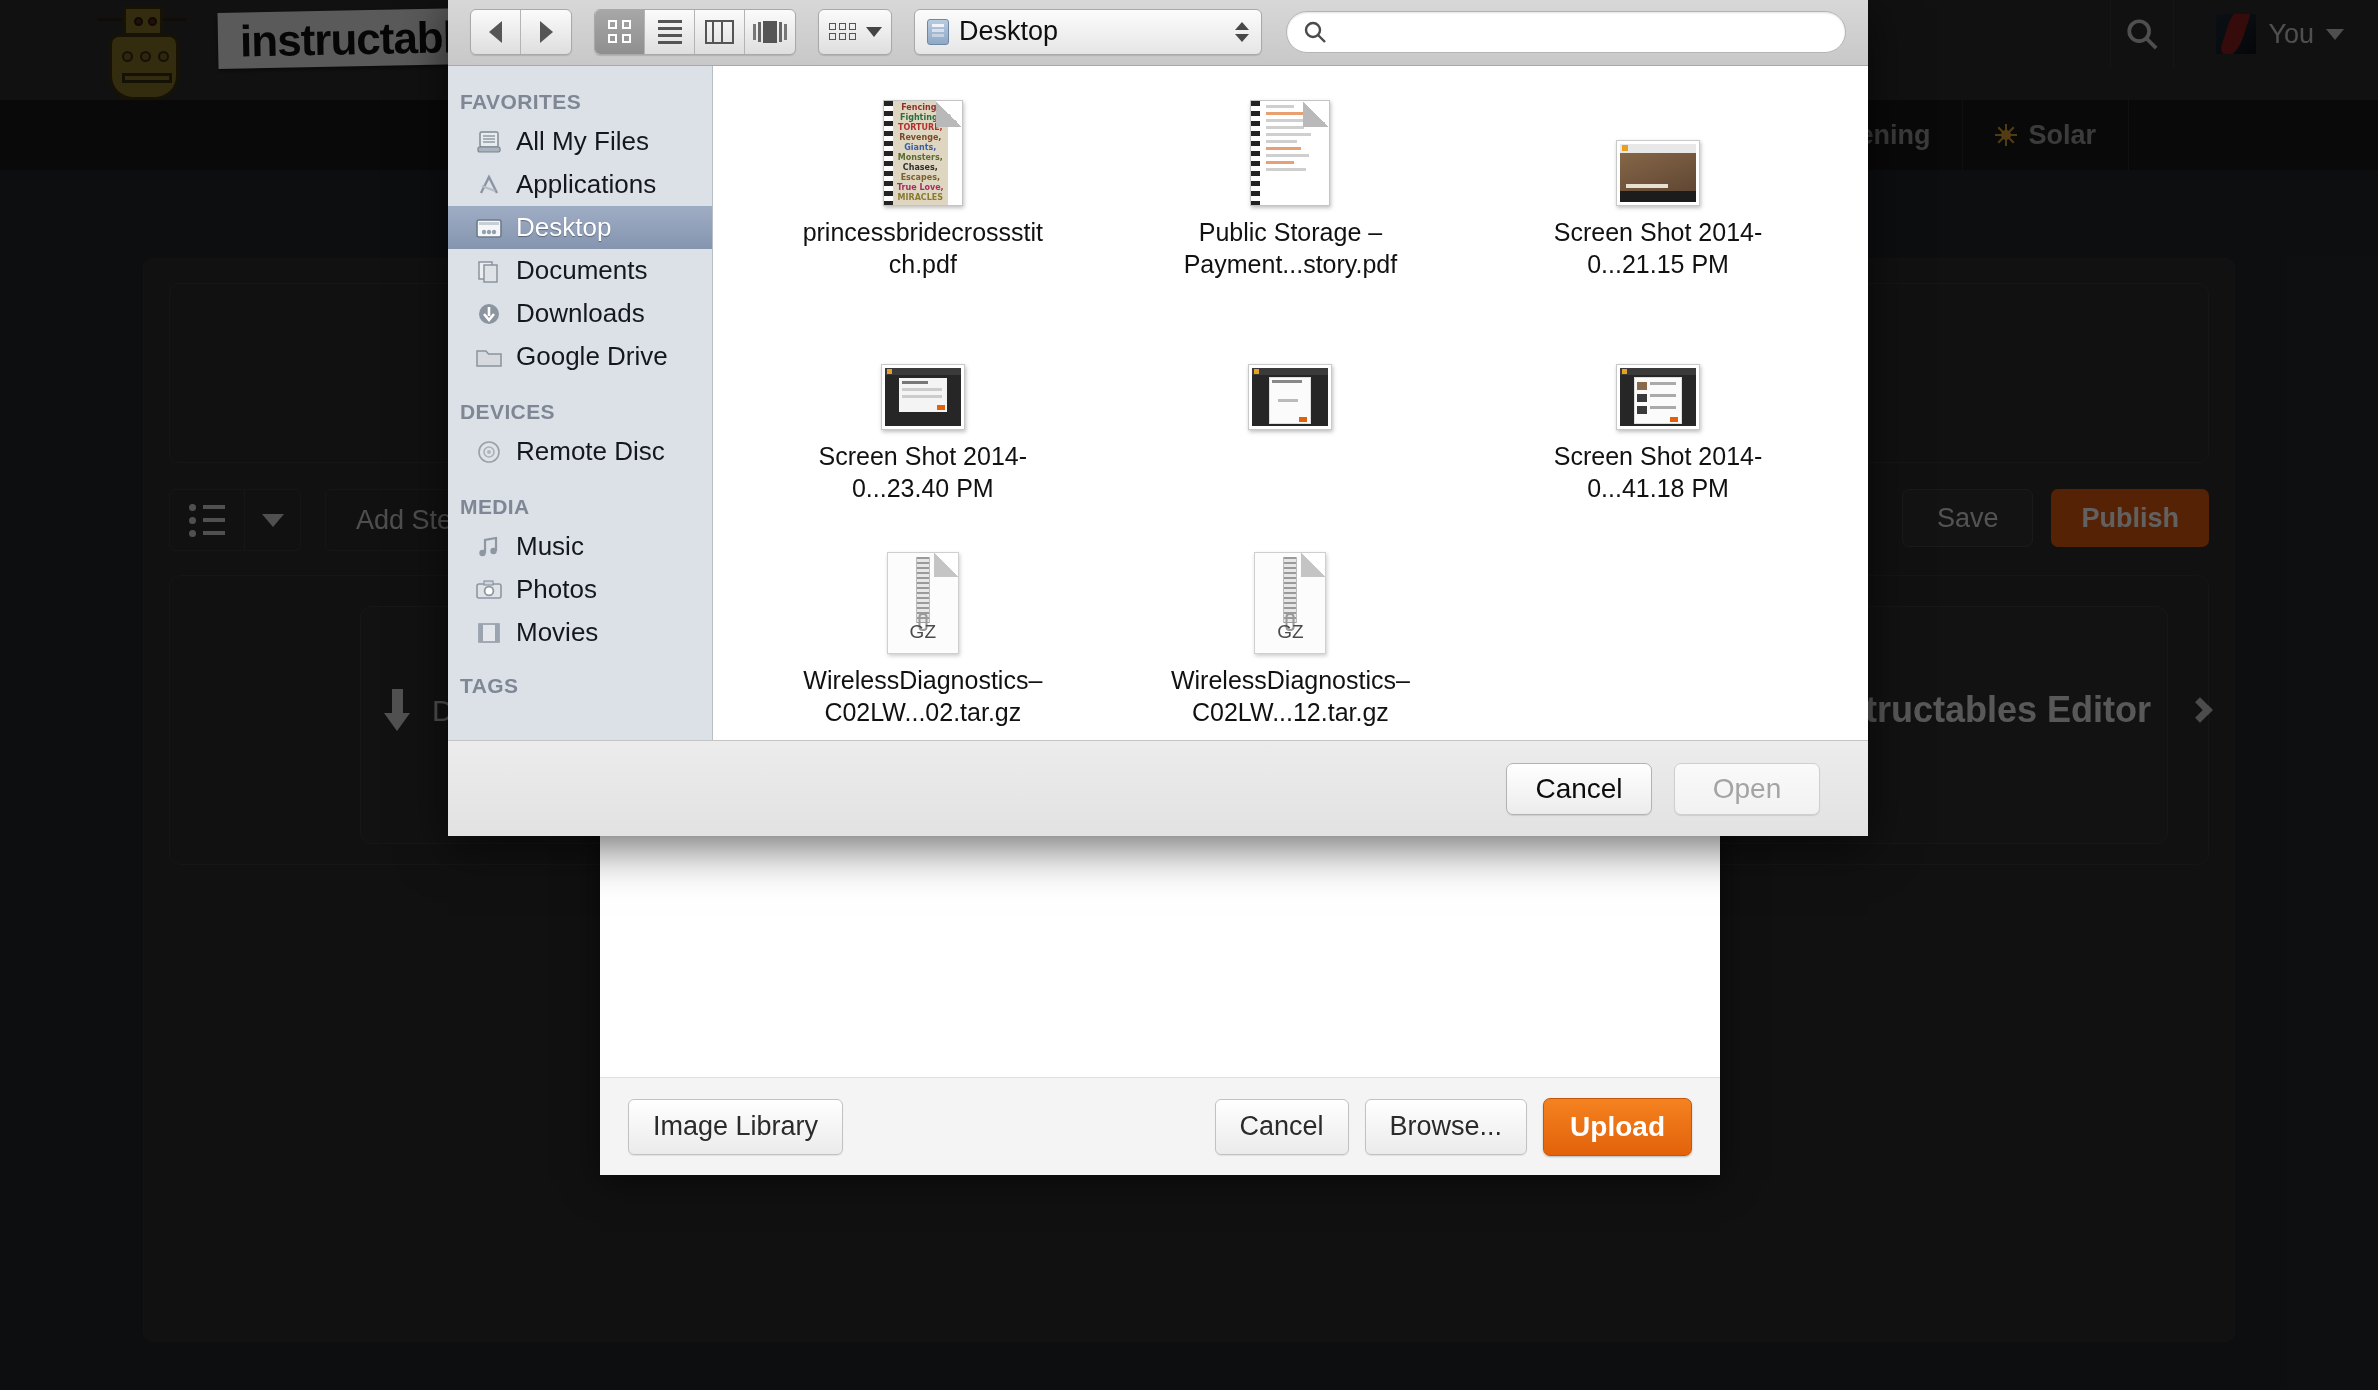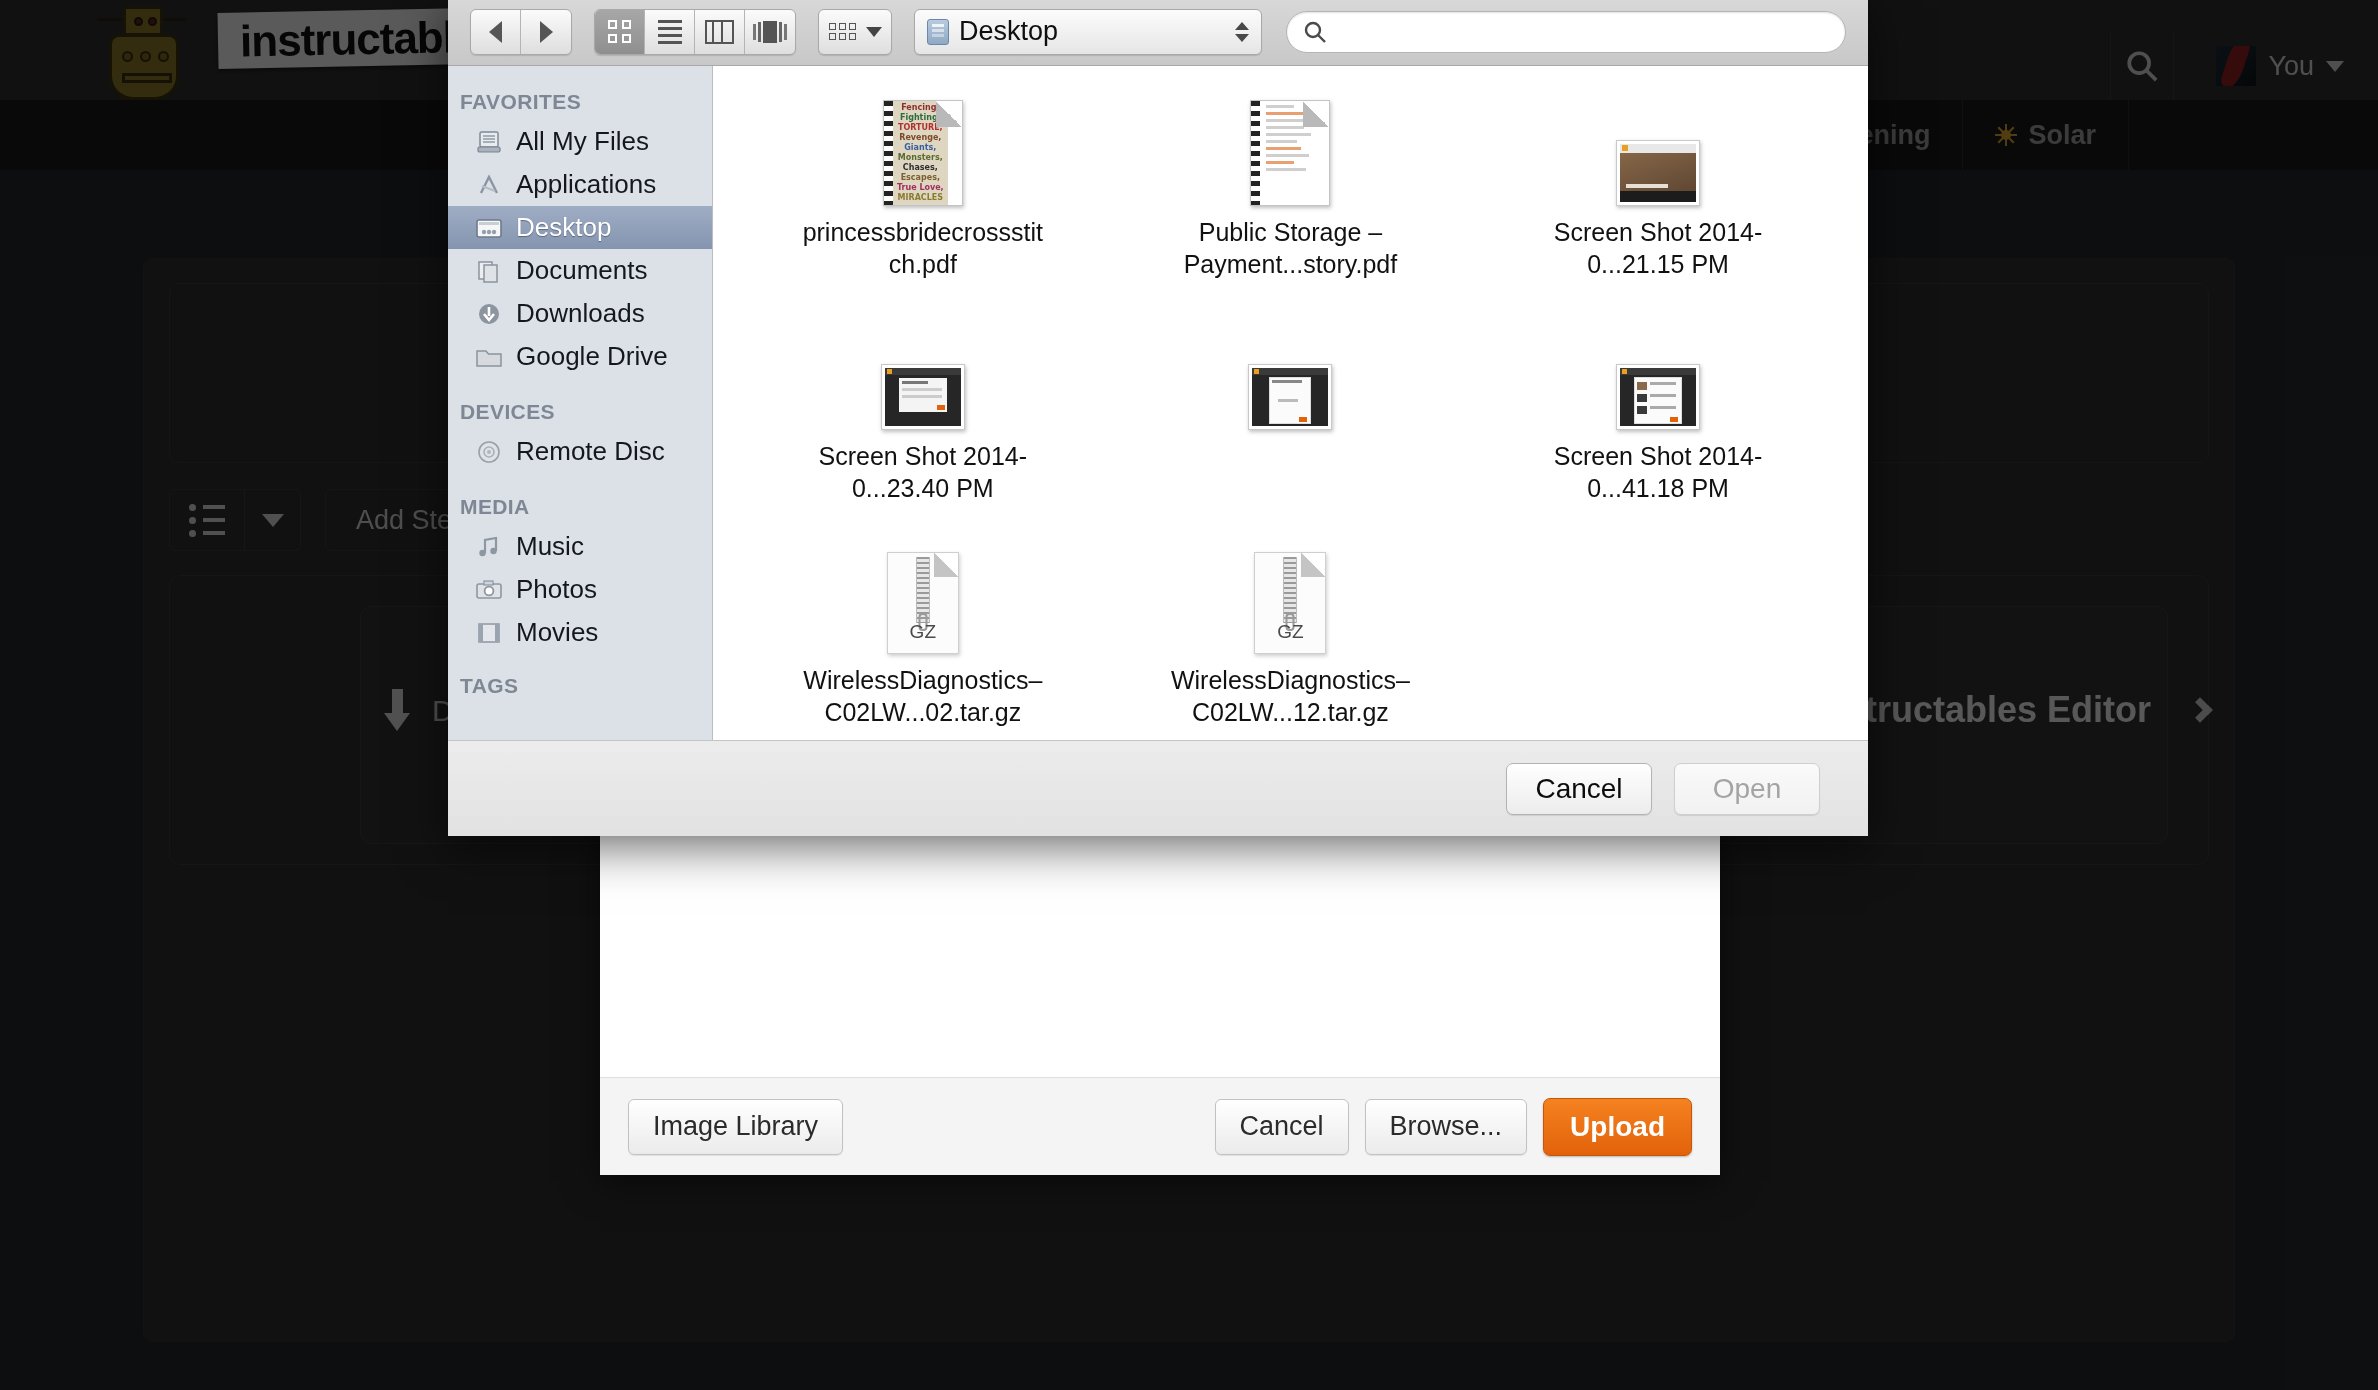--- a/index.html
+++ b/index.html
@@ -97,7 +97,7 @@
   }
   .header-right {
     position: absolute; right: 0; top: 0; height: 100px;
-    display: flex; align-items: flex-end; gap: 16px;
+    display: flex; align-items: flex-start; gap: 16px;
   }
   .search-btn {
     width: 64px; height: 68px;

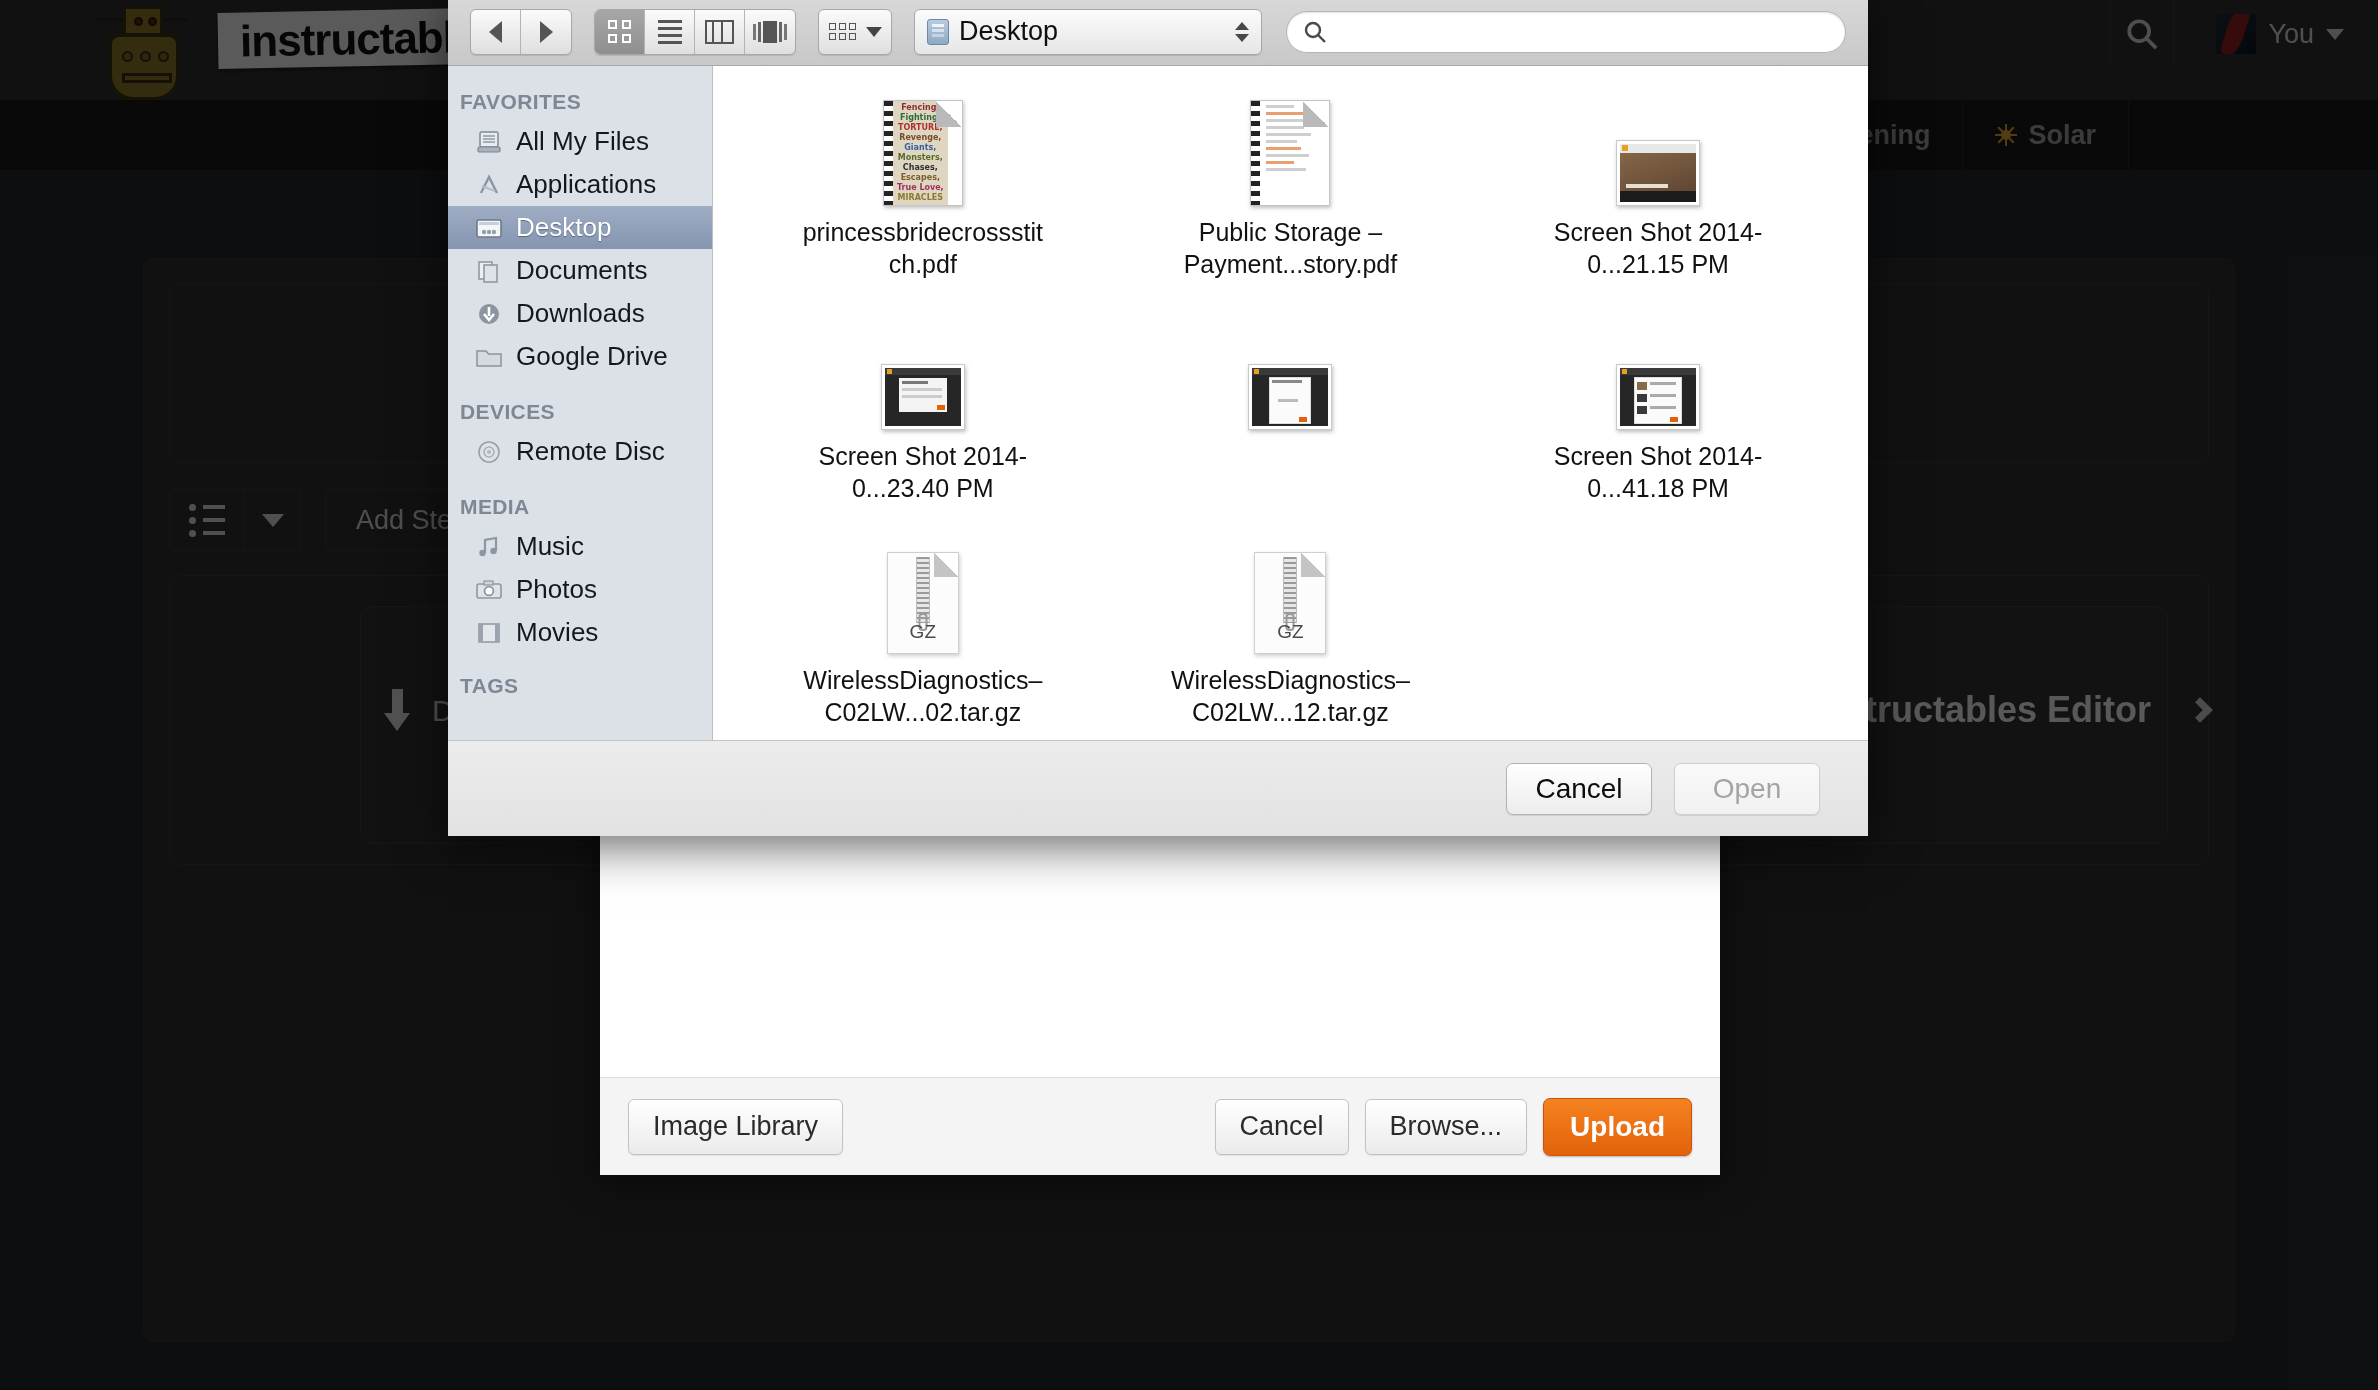--- a/index.html
+++ b/index.html
@@ -580,6 +580,14 @@
       </div>
     </div>
 
+    <div class="tb-right">
+      <div class="btn-save">
+        <span>Save</span>
+      </div>
+      <div class="btn-publish">
+        <span>Publish</span>
+      </div>
+    </div>
 
     <div class="editor-body-card">
       <div class="editor-inner-card"></div>

